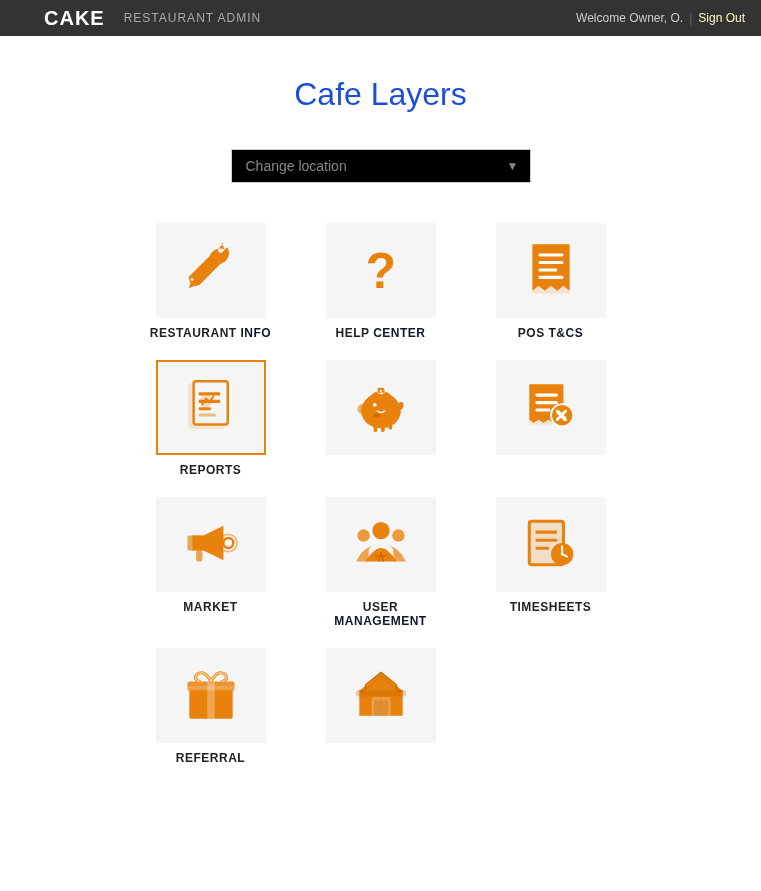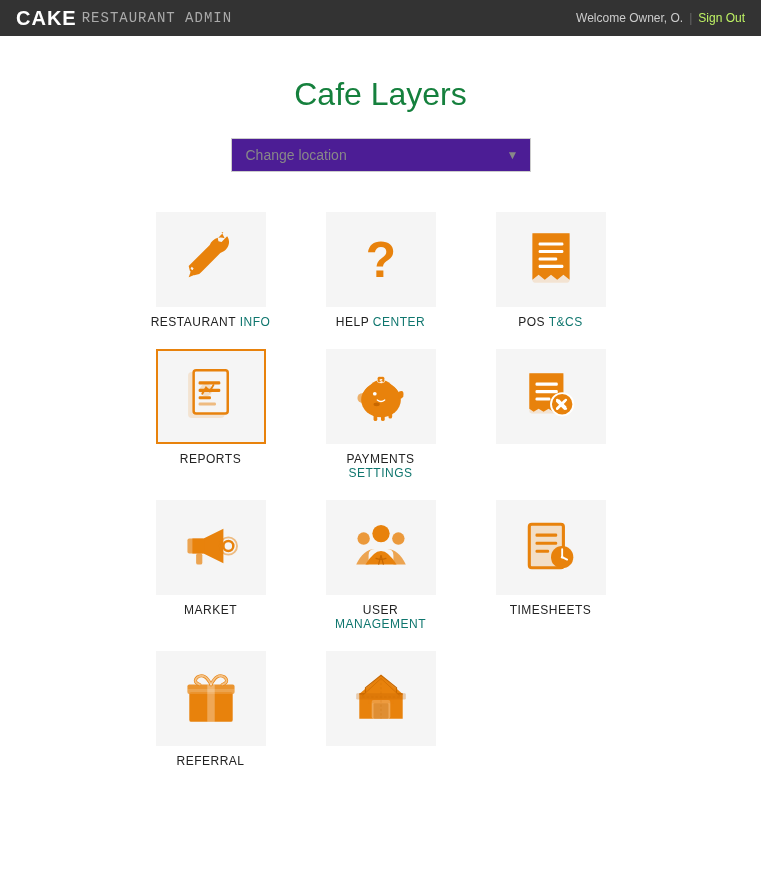--- a/index.html
+++ b/index.html
@@ -25,7 +25,8 @@
     .top-nav-left {
       display: flex;
       align-items: center;
-      gap: 5px;
+      gap: 19px;
+      margin-left: 28px;
     }
     .cake-logo {
       font-size: 20px;

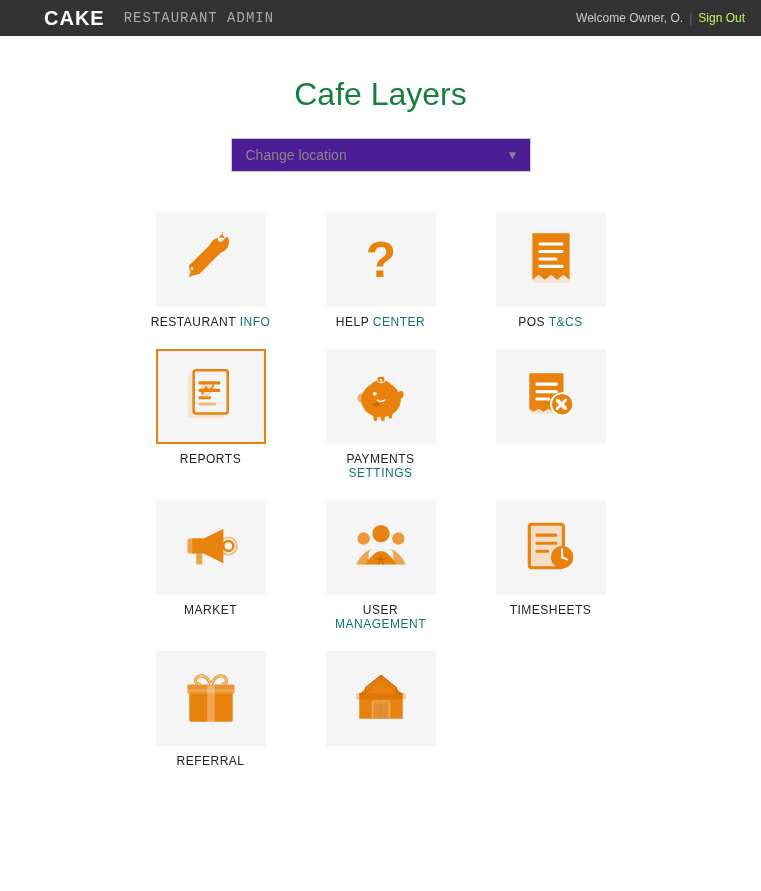--- a/index.html
+++ b/index.html
@@ -35,11 +35,10 @@
       letter-spacing: 1px;
     }
     .admin-label {
-      font-size: 14px;
+      font-size: 12px;
       color: #aaa;
       letter-spacing: 1px;
       text-transform: uppercase;
-      font-family: Liberation Mono, monospace;
     }
     .top-nav-right {
       font-size: 12px;

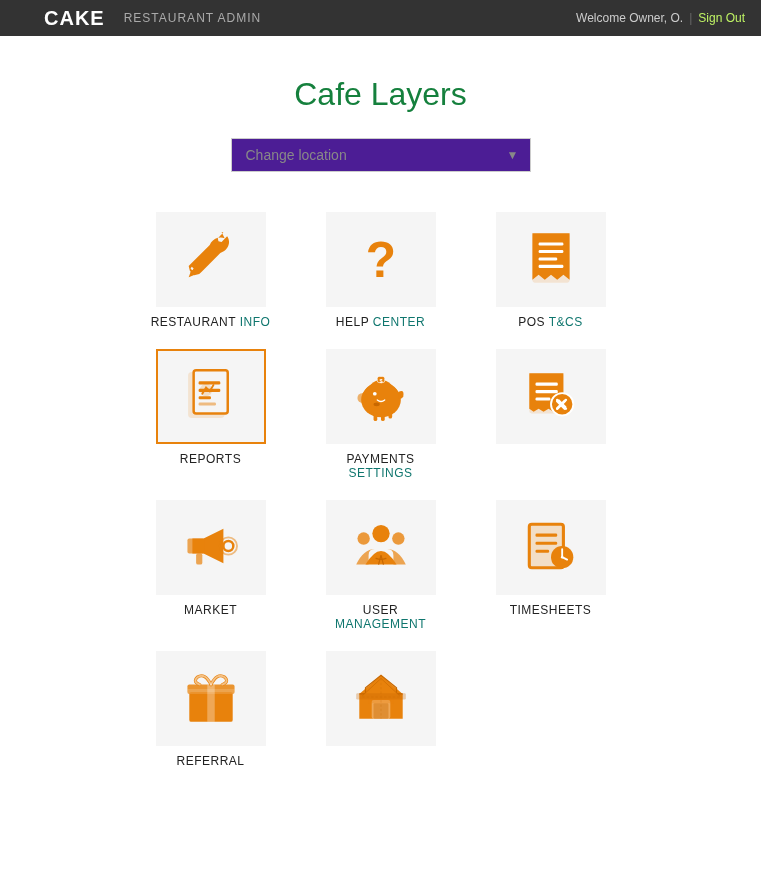--- a/index.html
+++ b/index.html
@@ -55,7 +55,7 @@
       color: #666;
     }
     .sign-out-link {
-      color: #bef264;
+      color: #fef9c3;
       text-decoration: none;
       font-size: 12px;
     }

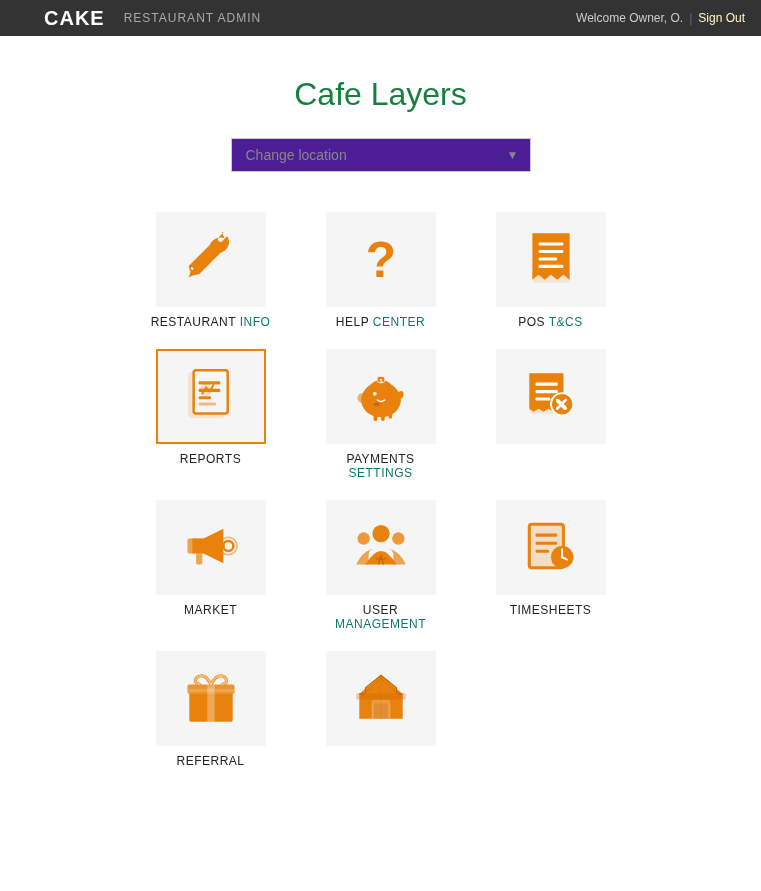--- a/index.html
+++ b/index.html
@@ -72,8 +72,8 @@
     .page-title {
       font-size: 32px;
       font-weight: 300;
-      color: #15803d;
-      margin-bottom: 25px;
+      color: #1d4ed8;
+      margin-bottom: 36px;
     }
 
     .location-select-wrapper {

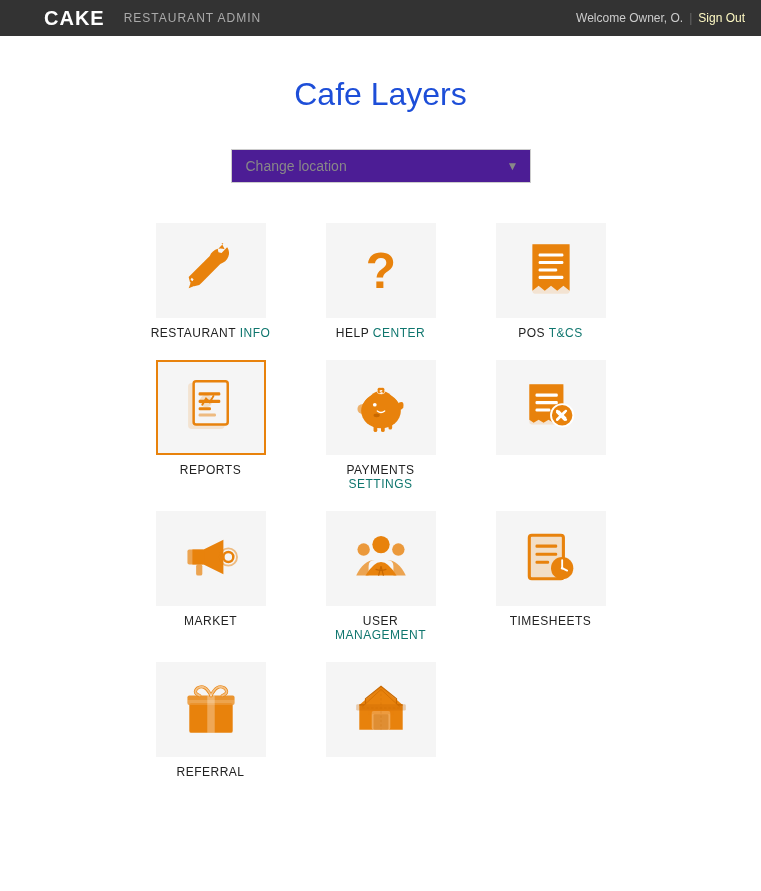--- a/index.html
+++ b/index.html
@@ -85,7 +85,7 @@
       width: 100%;
       padding: 8px 36px 8px 14px;
       border: 1px solid #ccc;
-      background: #4c1d95;
+      background: #000000;
       color: #888;
       font-size: 14px;
       appearance: none;

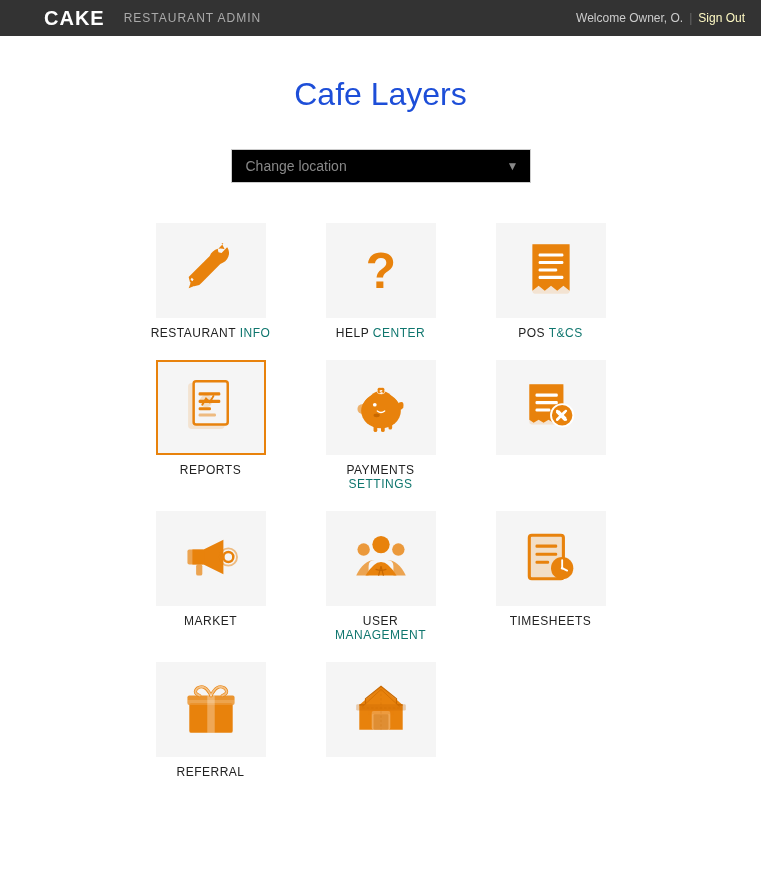--- a/index.html
+++ b/index.html
@@ -141,7 +141,7 @@
     }
 
     .menu-item-label strong {
-      font-weight: 400;
+      font-weight: 700;
       text-transform: uppercase;
       color: #222;
     }

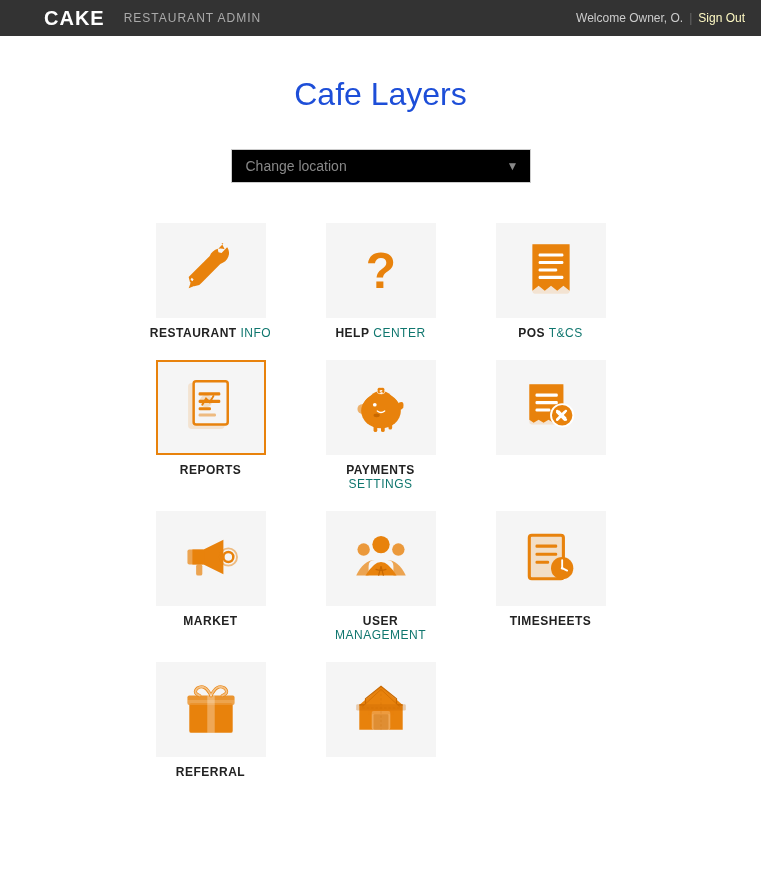--- a/index.html
+++ b/index.html
@@ -147,9 +147,9 @@
     }
 
     .menu-item-label span {
-      font-weight: 400;
+      font-weight: 700;
       text-transform: uppercase;
-      color: #0f766e;
+      color: #0f172a;
     }
 
     

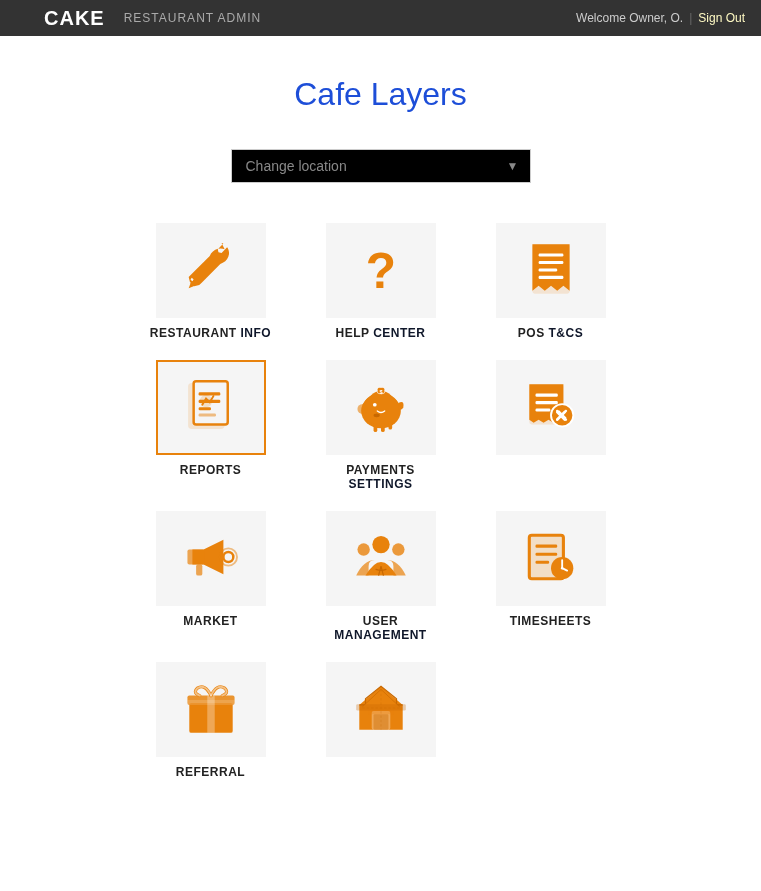--- a/index.html
+++ b/index.html
@@ -248,7 +248,6 @@
     <text x="50" y="30" text-anchor="middle" font-size="9" fill="#fff" font-weight="bold">$</text>
   </svg></span>
         </div>
-        <div class="menu-item-label"><strong>PAYMENTS</strong><span> SETTINGS</span></div>
       </div>
       <div class="menu-item">
         <div class="menu-item-icon-box">

